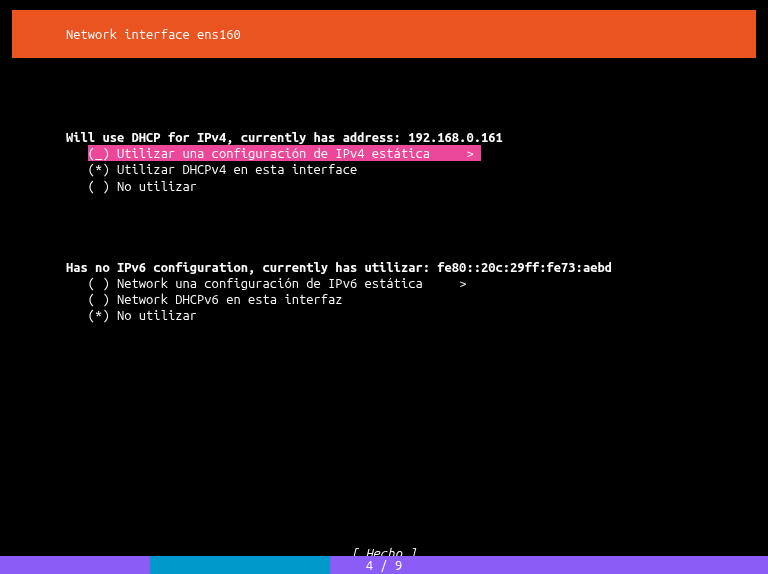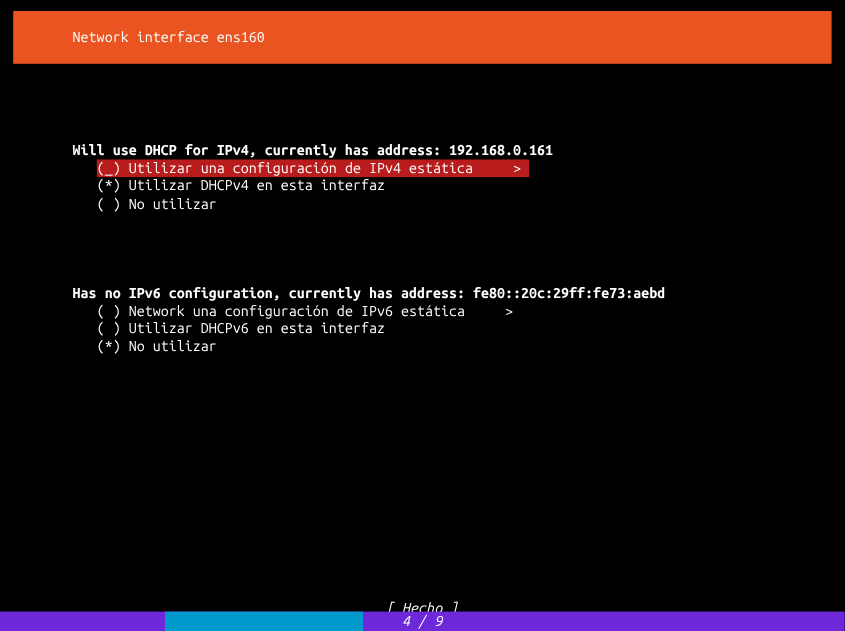--- a/index.html
+++ b/index.html
@@ -49,7 +49,7 @@
       display: inline-block;
     }
     .option-row.selected {
-      background: #b91c1c;
+      background: #ec4899;
       color: #ffffff;
     }
     .option-indent {

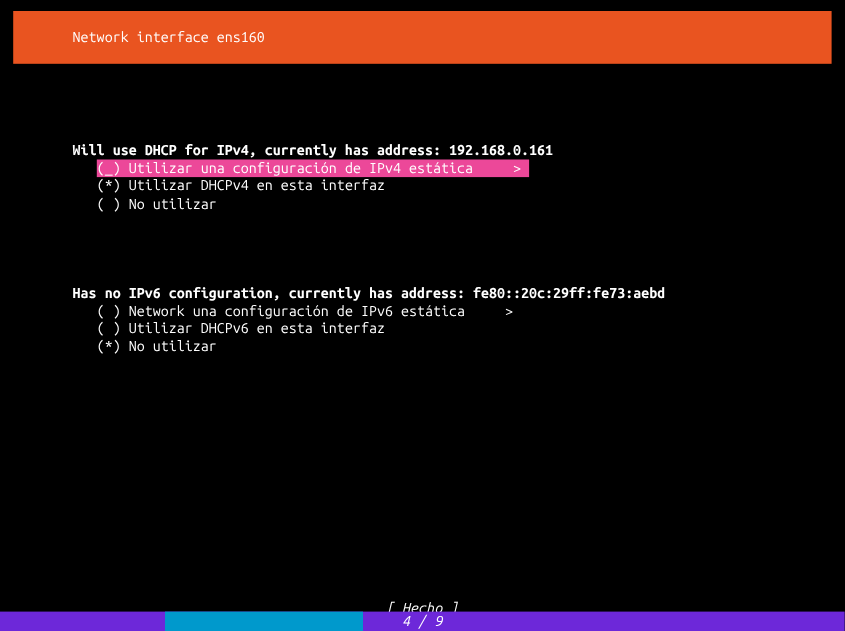--- a/index.html
+++ b/index.html
@@ -104,7 +104,7 @@
     <div class="section-block">
 <span class="section-heading">Will use DHCP for IPv4, currently has address: 192.168.0.161</span>
 <span class="option-indent">   </span><span class="option-row selected"><span>(_)</span> <span>Utilizar una configuración de IPv4 estática</span>     <span>&gt;</span> </span>
-<span class="option-indent">   </span><span class="option-row"><span>(*)</span> <span>Utilizar DHCPv4 en esta interfaz</span></span>
+<span class="option-indent">   </span><span class="option-row"><span>(*)</span> <span>Utilizar DHCPv4 en esta interface</span></span>
 <span class="option-indent">   </span><span class="option-row"><span>( )</span> <span>No utilizar</span></span></div>
     <div class="section-block">
 <span class="section-heading">Has no IPv6 configuration, currently has address: fe80::20c:29ff:fe73:aebd</span>

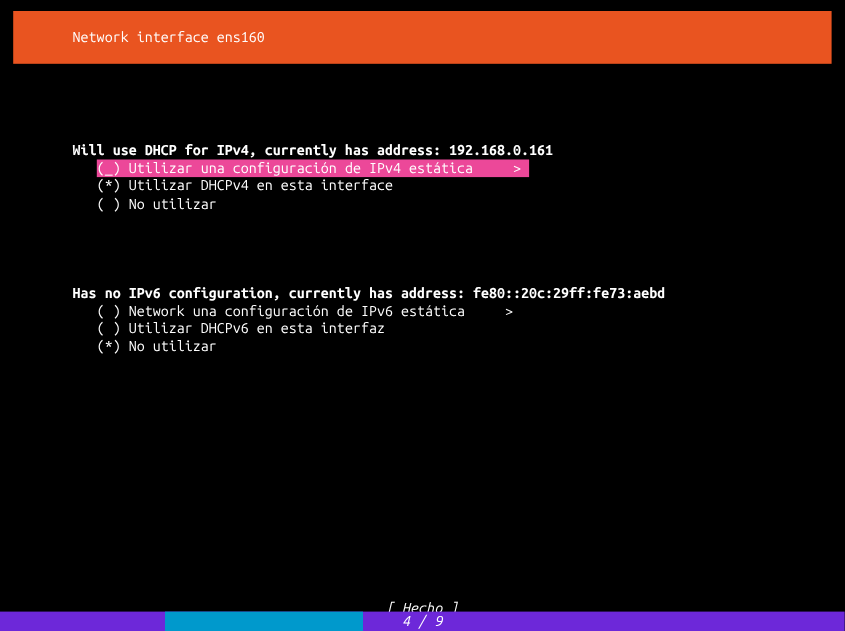--- a/index.html
+++ b/index.html
@@ -107,7 +107,7 @@
 <span class="option-indent">   </span><span class="option-row"><span>(*)</span> <span>Utilizar DHCPv4 en esta interface</span></span>
 <span class="option-indent">   </span><span class="option-row"><span>( )</span> <span>No utilizar</span></span></div>
     <div class="section-block">
-<span class="section-heading">Has no IPv6 configuration, currently has address: fe80::20c:29ff:fe73:aebd</span>
+<span class="section-heading">Has no IPv6 configuration, currently has utilizar: fe80::20c:29ff:fe73:aebd</span>
 <span class="option-indent">   </span><span class="option-row"><span>( )</span> <span>Network una configuración de IPv6 estática</span>     <span>&gt;</span></span>
 <span class="option-indent">   </span><span class="option-row"><span>( )</span> <span>Utilizar DHCPv6 en esta interfaz</span></span>
 <span class="option-indent">   </span><span class="option-row"><span>(*)</span> <span>No utilizar</span></span></div>

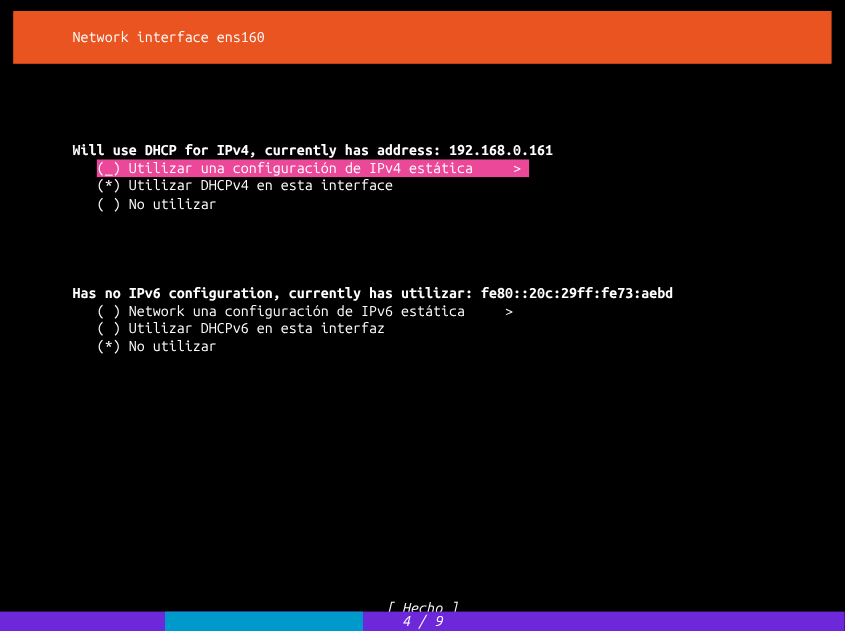--- a/index.html
+++ b/index.html
@@ -109,7 +109,7 @@
     <div class="section-block">
 <span class="section-heading">Has no IPv6 configuration, currently has utilizar: fe80::20c:29ff:fe73:aebd</span>
 <span class="option-indent">   </span><span class="option-row"><span>( )</span> <span>Network una configuración de IPv6 estática</span>     <span>&gt;</span></span>
-<span class="option-indent">   </span><span class="option-row"><span>( )</span> <span>Utilizar DHCPv6 en esta interfaz</span></span>
+<span class="option-indent">   </span><span class="option-row"><span>( )</span> <span>Network DHCPv6 en esta interfaz</span></span>
 <span class="option-indent">   </span><span class="option-row"><span>(*)</span> <span>No utilizar</span></span></div>
   </div>
 

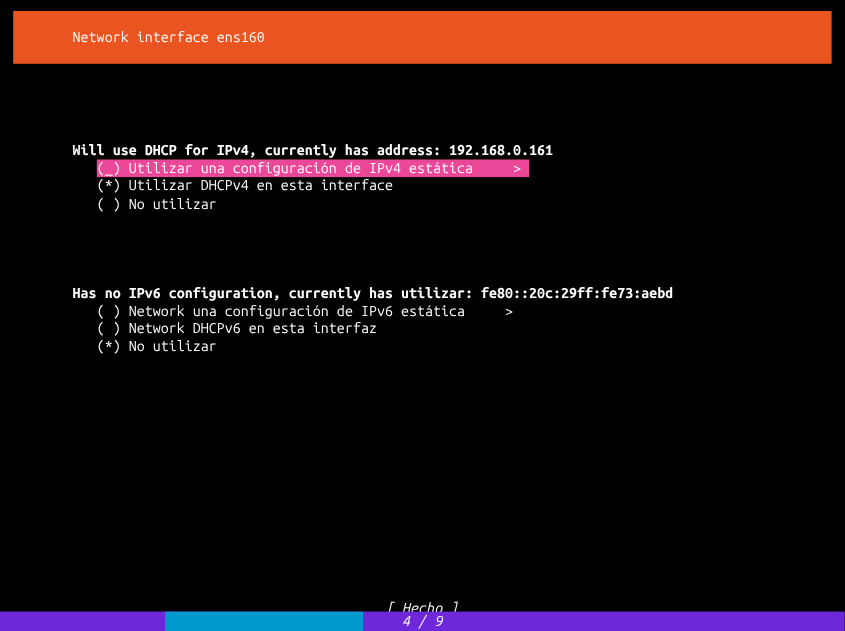--- a/index.html
+++ b/index.html
@@ -73,10 +73,9 @@
       left: 0;
       right: 0;
       height: 18px;
-      background: #6d28d9;
+      background: #8b5cf6;
       display: flex;
       align-items: stretch;
-      font-style: italic;
     }
     .progress-fill {
       background: #0099cc;

